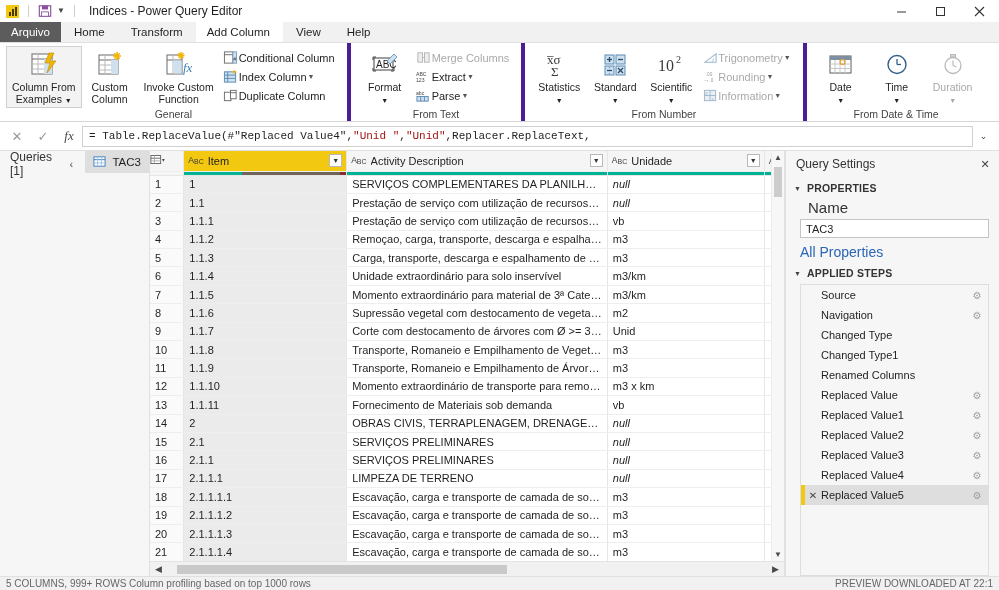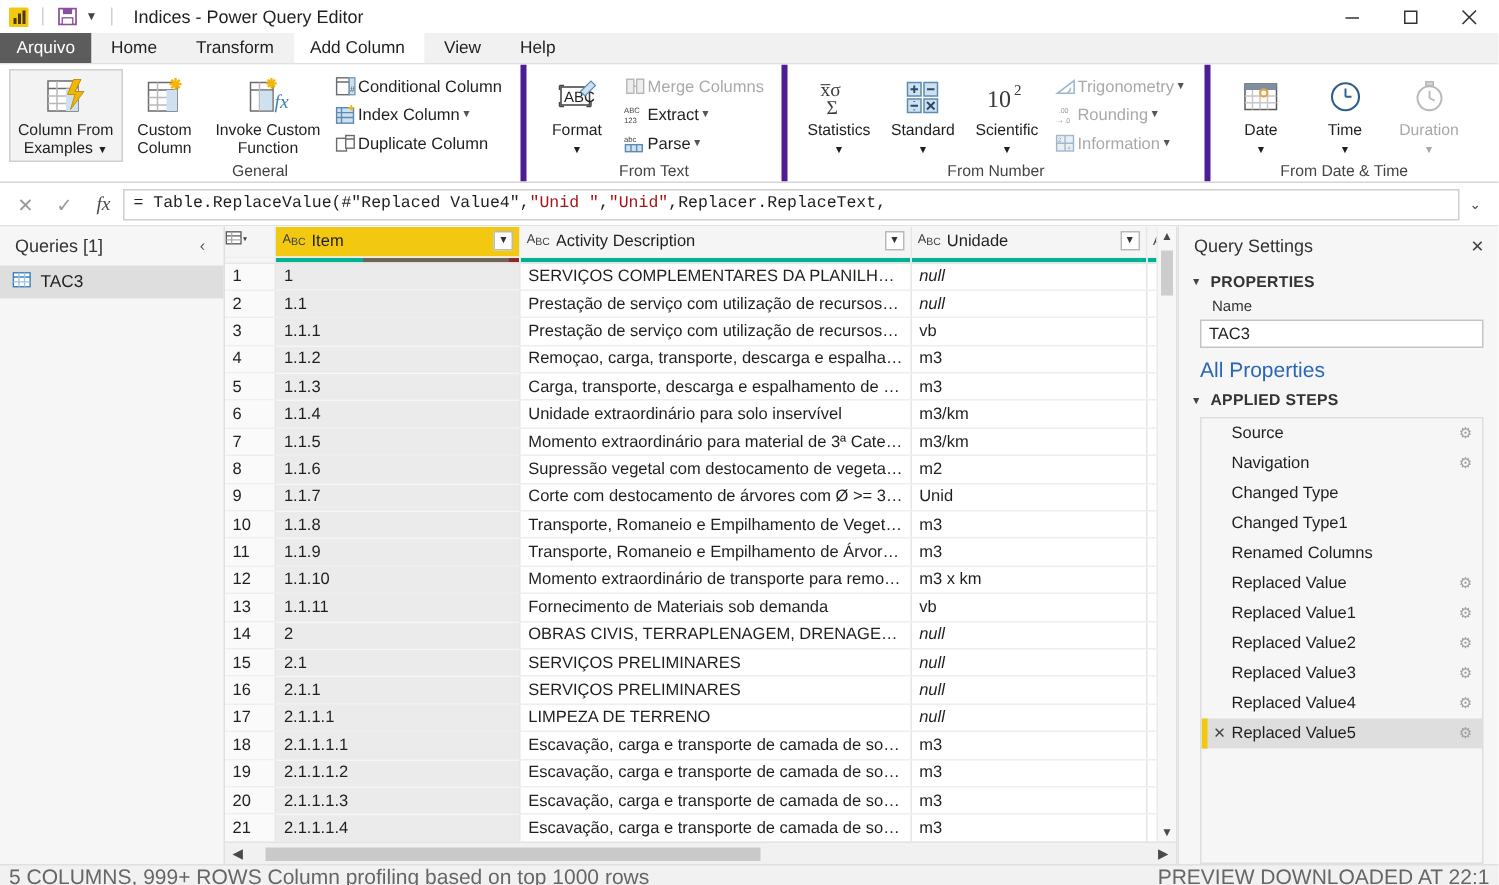--- a/index.html
+++ b/index.html
@@ -98,7 +98,7 @@
   .main { flex:1; display:flex; min-height:0; position:relative; }
 
   
-  .qpane { width:150px;flex:0 0 150px;background:#f6f6f6;border-right:1px solid #e0e0e0;display:flex;flex-direction:column; }
+  .qpane { width:150px;flex:0 0 150px;background:#f6f6f6;border-right:1px solid #e0e0e0;display:flex;flex-direction:row; }
   .qpane-head { height:26px;display:flex;align-items:center;padding:0 6px 0 10px;font-size:12px;color:#333; }
   .qpane-head .t { flex:1; }
   .qpane-collapse { width:16px;height:18px;display:flex;align-items:center;justify-content:center;color:#555;font-size:11px;cursor:default; }

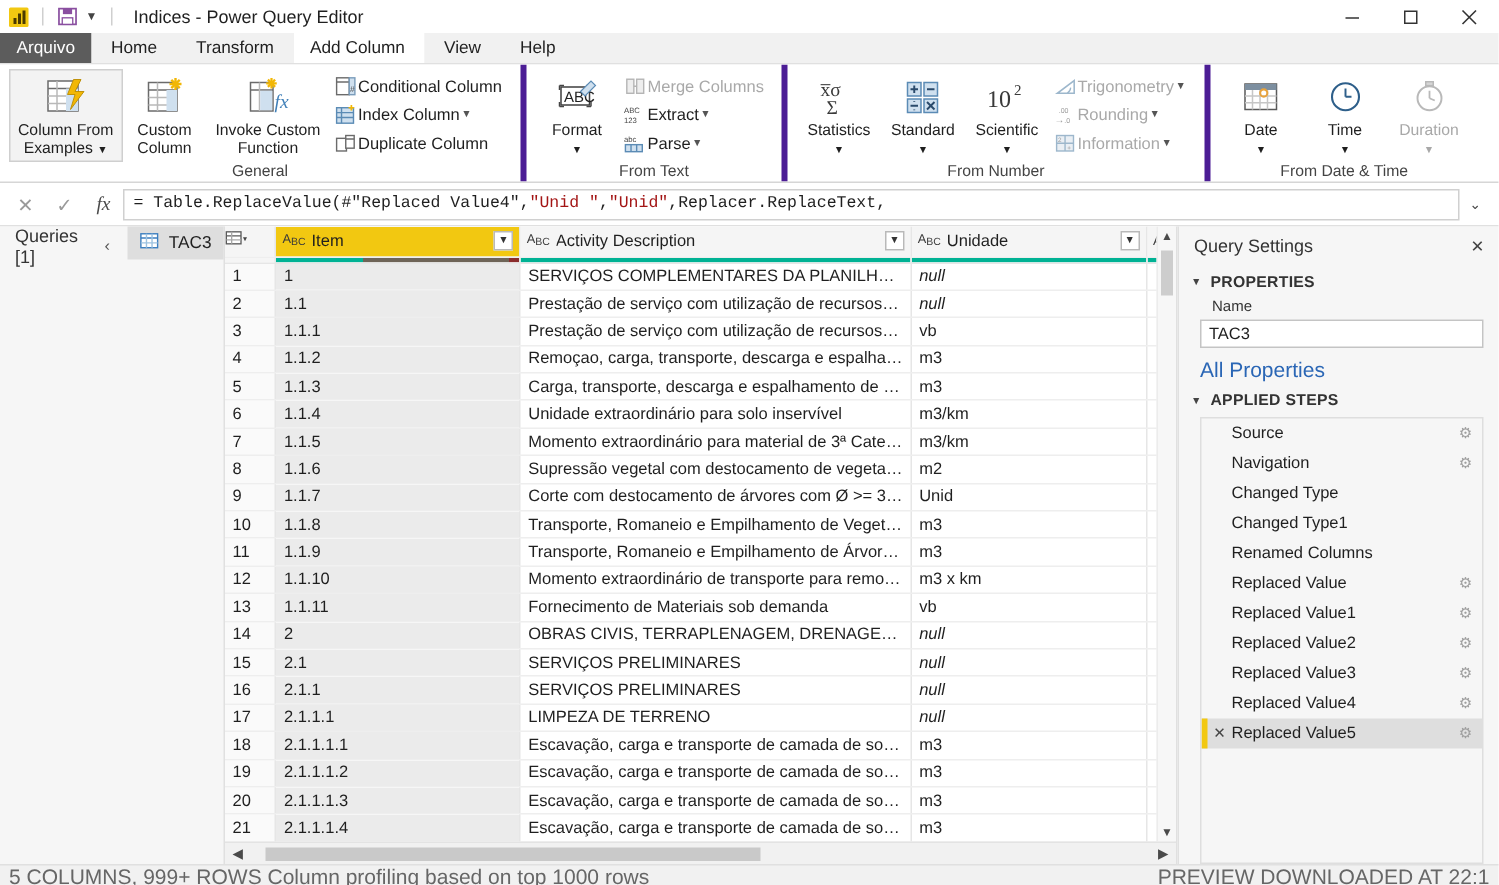--- a/index.html
+++ b/index.html
@@ -156,7 +156,7 @@
   .qs-sec { display:flex;align-items:center;gap:6px;padding:5px 0 3px 8px;cursor:default; }
   .qs-sec .tri { font-size:7px;color:#444;transform:rotate(0deg); }
   .qs-sec .t { font-size:10.5px;font-weight:bold;color:#333;letter-spacing:.2px; }
-  .qs-lbl { font-size:10px;color:#333;padding:2px 0 2px 22px; }
+  .qs-lbl { font-size:15px;color:#333;padding:2px 0 2px 22px; }
   .qs-name { margin:1px 10px 0 14px;height:19px;border:1px solid #c4c4c4;background:#fff;display:flex;align-items:center;padding:0 5px;font-size:11px;color:#1f1f1f;cursor:text; }
   .qs-link { font-size:14px;color:#2a66b5;padding:6px 0 2px 14px;cursor:default; }
   .qs-steps { margin:2px 10px 0 14px;border:1px solid #dedede;background:#f6f6f6;flex:1;overflow:hidden; }

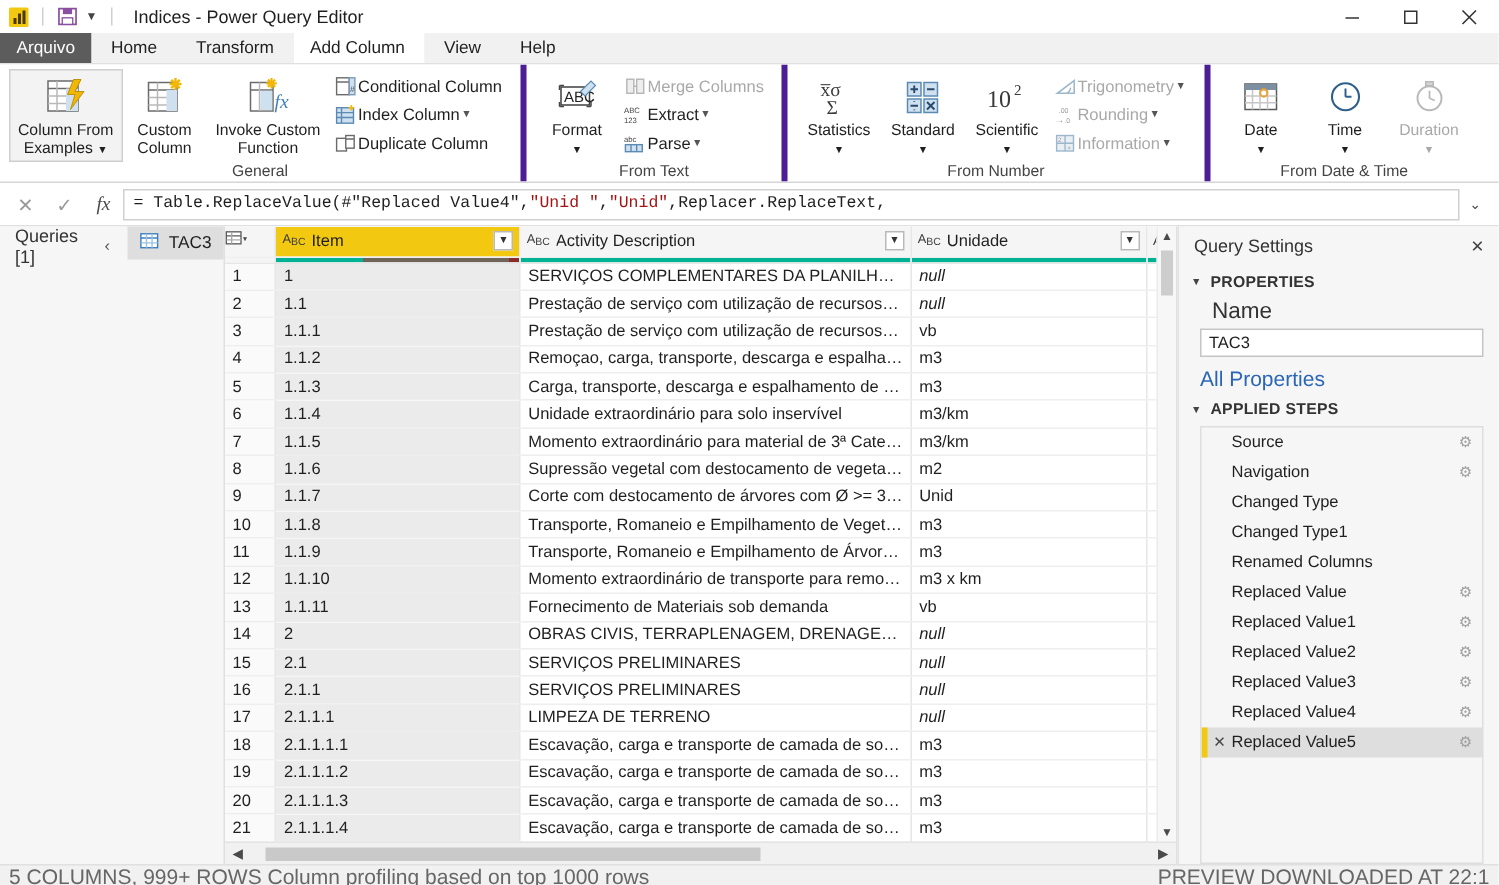--- a/index.html
+++ b/index.html
@@ -172,7 +172,7 @@
   .status {
     height:14px;flex:0 0 14px;background:#f1f1f1;border-top:1px solid #e0e0e0;
     display:flex;align-items:center;justify-content:space-between;padding:0 6px;
-    font-size:14px;color:#666;white-space:nowrap;overflow:hidden;
+    font-size:10px;color:#666;white-space:nowrap;overflow:hidden;
   }
   .status .left { display:flex;gap:12px; }
 </style>

